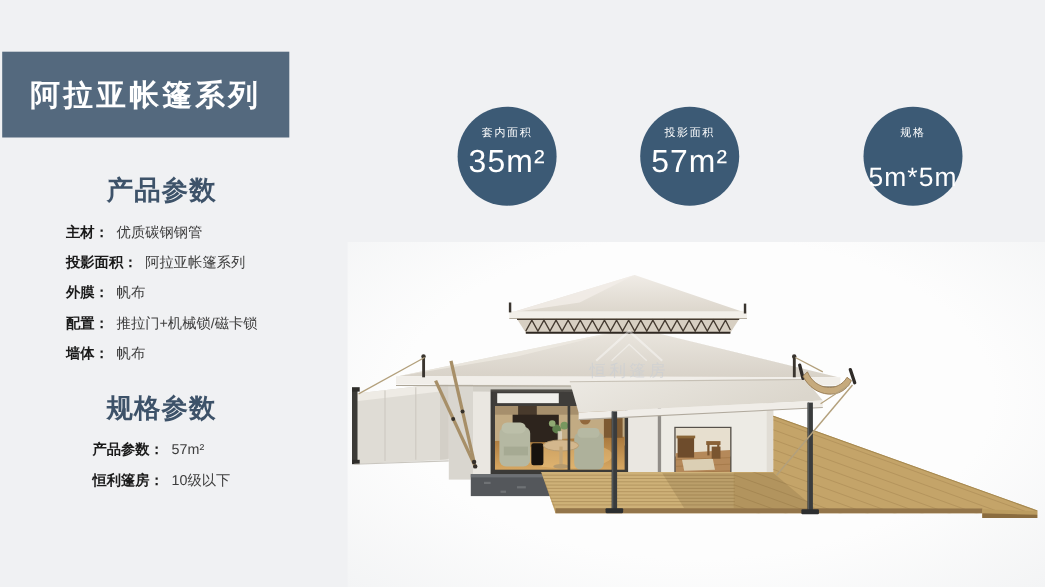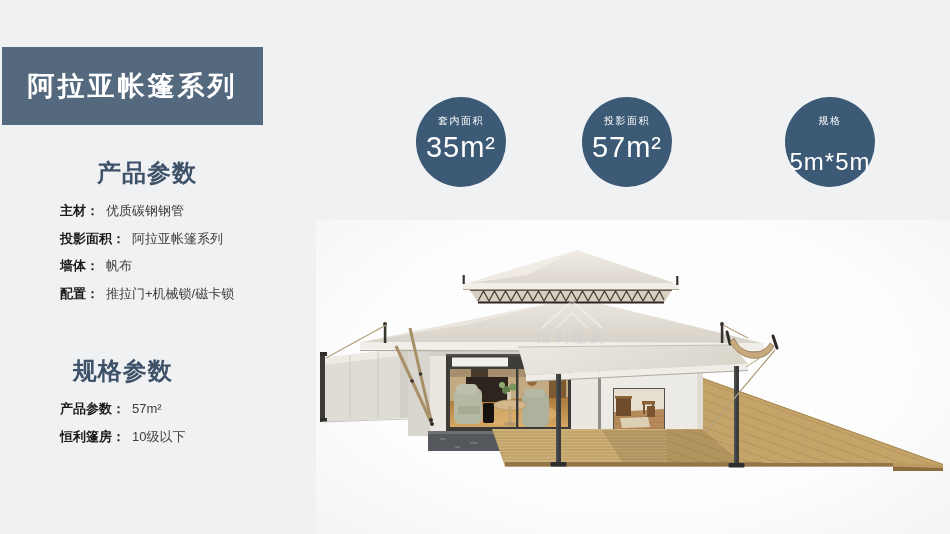--- a/index.html
+++ b/index.html
@@ -59,6 +59,7 @@
     <h2>产品参数</h2>
     <div class="prow"><span class="lab">主材：</span><span class="val">优质碳钢钢管</span></div>
     <div class="prow"><span class="lab">投影面积：</span><span class="val">阿拉亚帐篷系列</span></div>
+    <div class="prow"><span class="lab">外膜：</span><span class="val">帆布</span></div>
     <div class="prow"><span class="lab">墙体：</span><span class="val">帆布</span></div>
     <div class="prow"><span class="lab">配置：</span><span class="val">推拉门+机械锁/磁卡锁</span></div>
   </div>

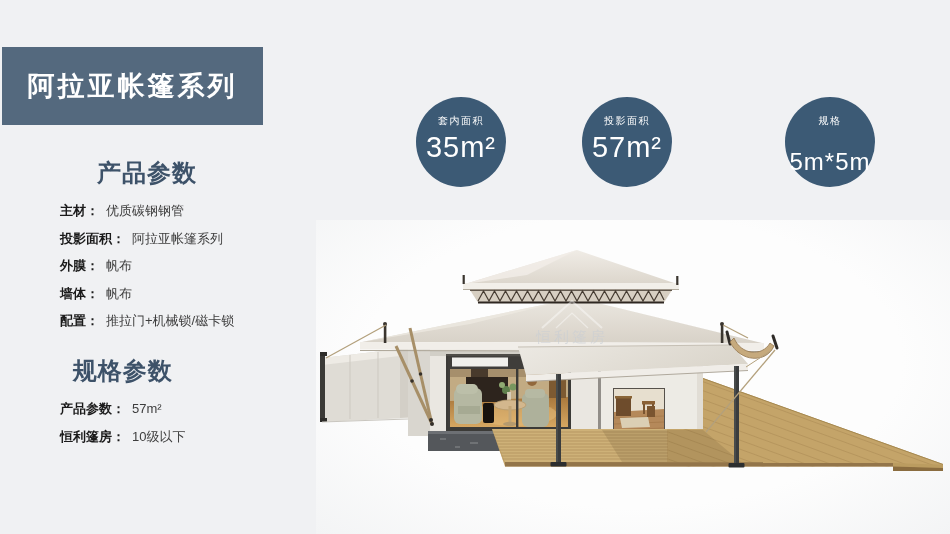--- a/index.html
+++ b/index.html
@@ -60,8 +60,8 @@
     <div class="prow"><span class="lab">主材：</span><span class="val">优质碳钢钢管</span></div>
     <div class="prow"><span class="lab">投影面积：</span><span class="val">阿拉亚帐篷系列</span></div>
     <div class="prow"><span class="lab">外膜：</span><span class="val">帆布</span></div>
+    <div class="prow"><span class="lab">配置：</span><span class="val">推拉门+机械锁/磁卡锁</span></div>
     <div class="prow"><span class="lab">墙体：</span><span class="val">帆布</span></div>
-    <div class="prow"><span class="lab">配置：</span><span class="val">推拉门+机械锁/磁卡锁</span></div>
   </div>
 
   <div class="params" id="spec-params">

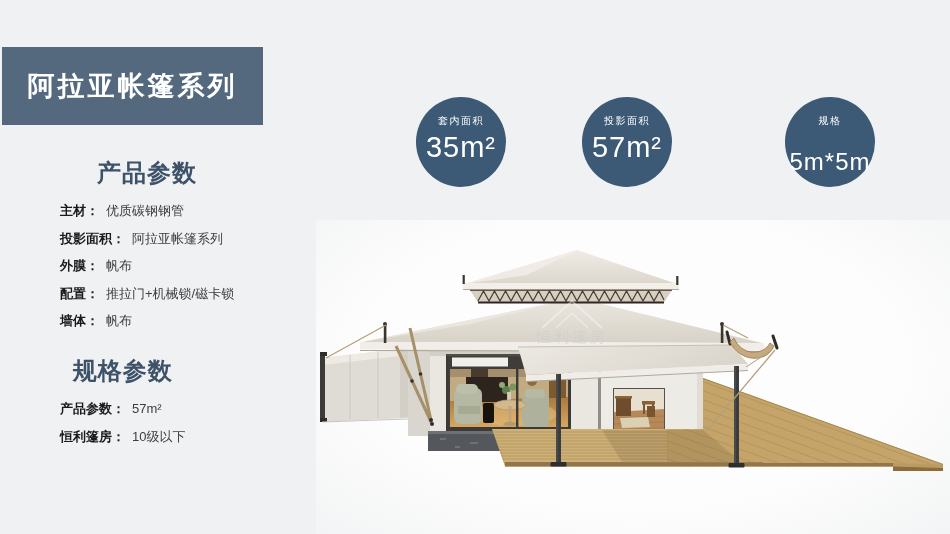--- a/index.html
+++ b/index.html
@@ -32,7 +32,7 @@
   .prow .lab{font-weight:bold;color:var(--label-color,#1a1a1a);}
   .prow .val{margin-left:7px;}
   #product-params{top:157px;}
-  #spec-params{top:355px;}
+  #spec-params{top:355px;margin-left:24px;}
   
   .badge{
     position:absolute;top:97px;width:90px;height:90px;border-radius:50%;

